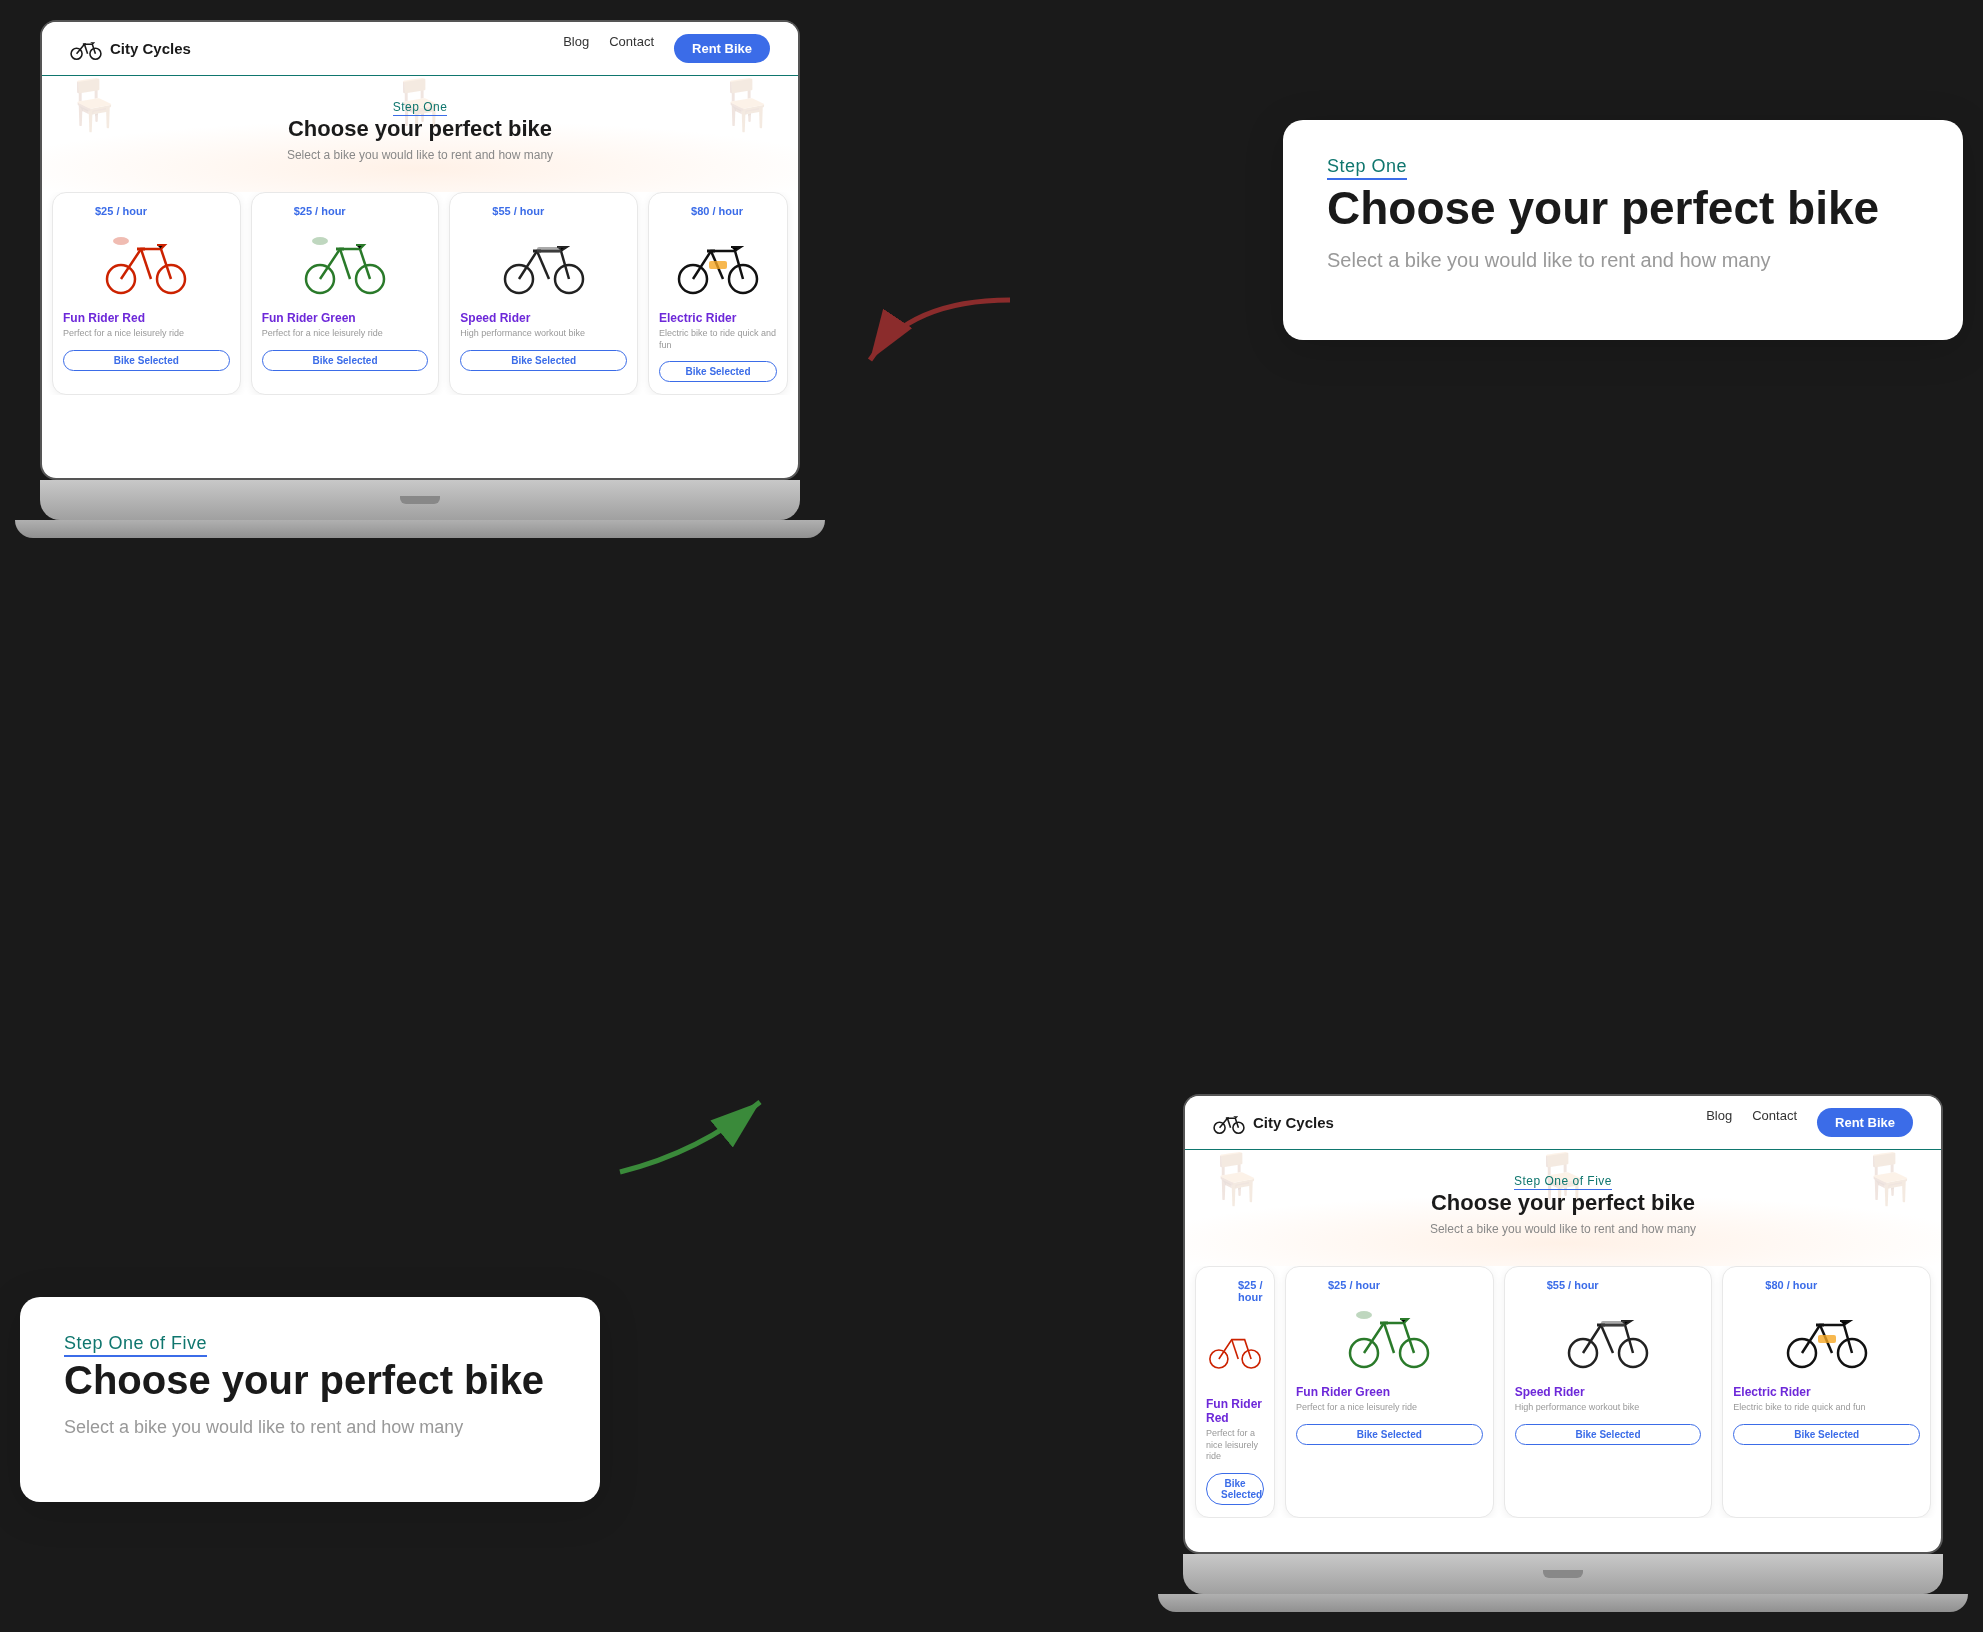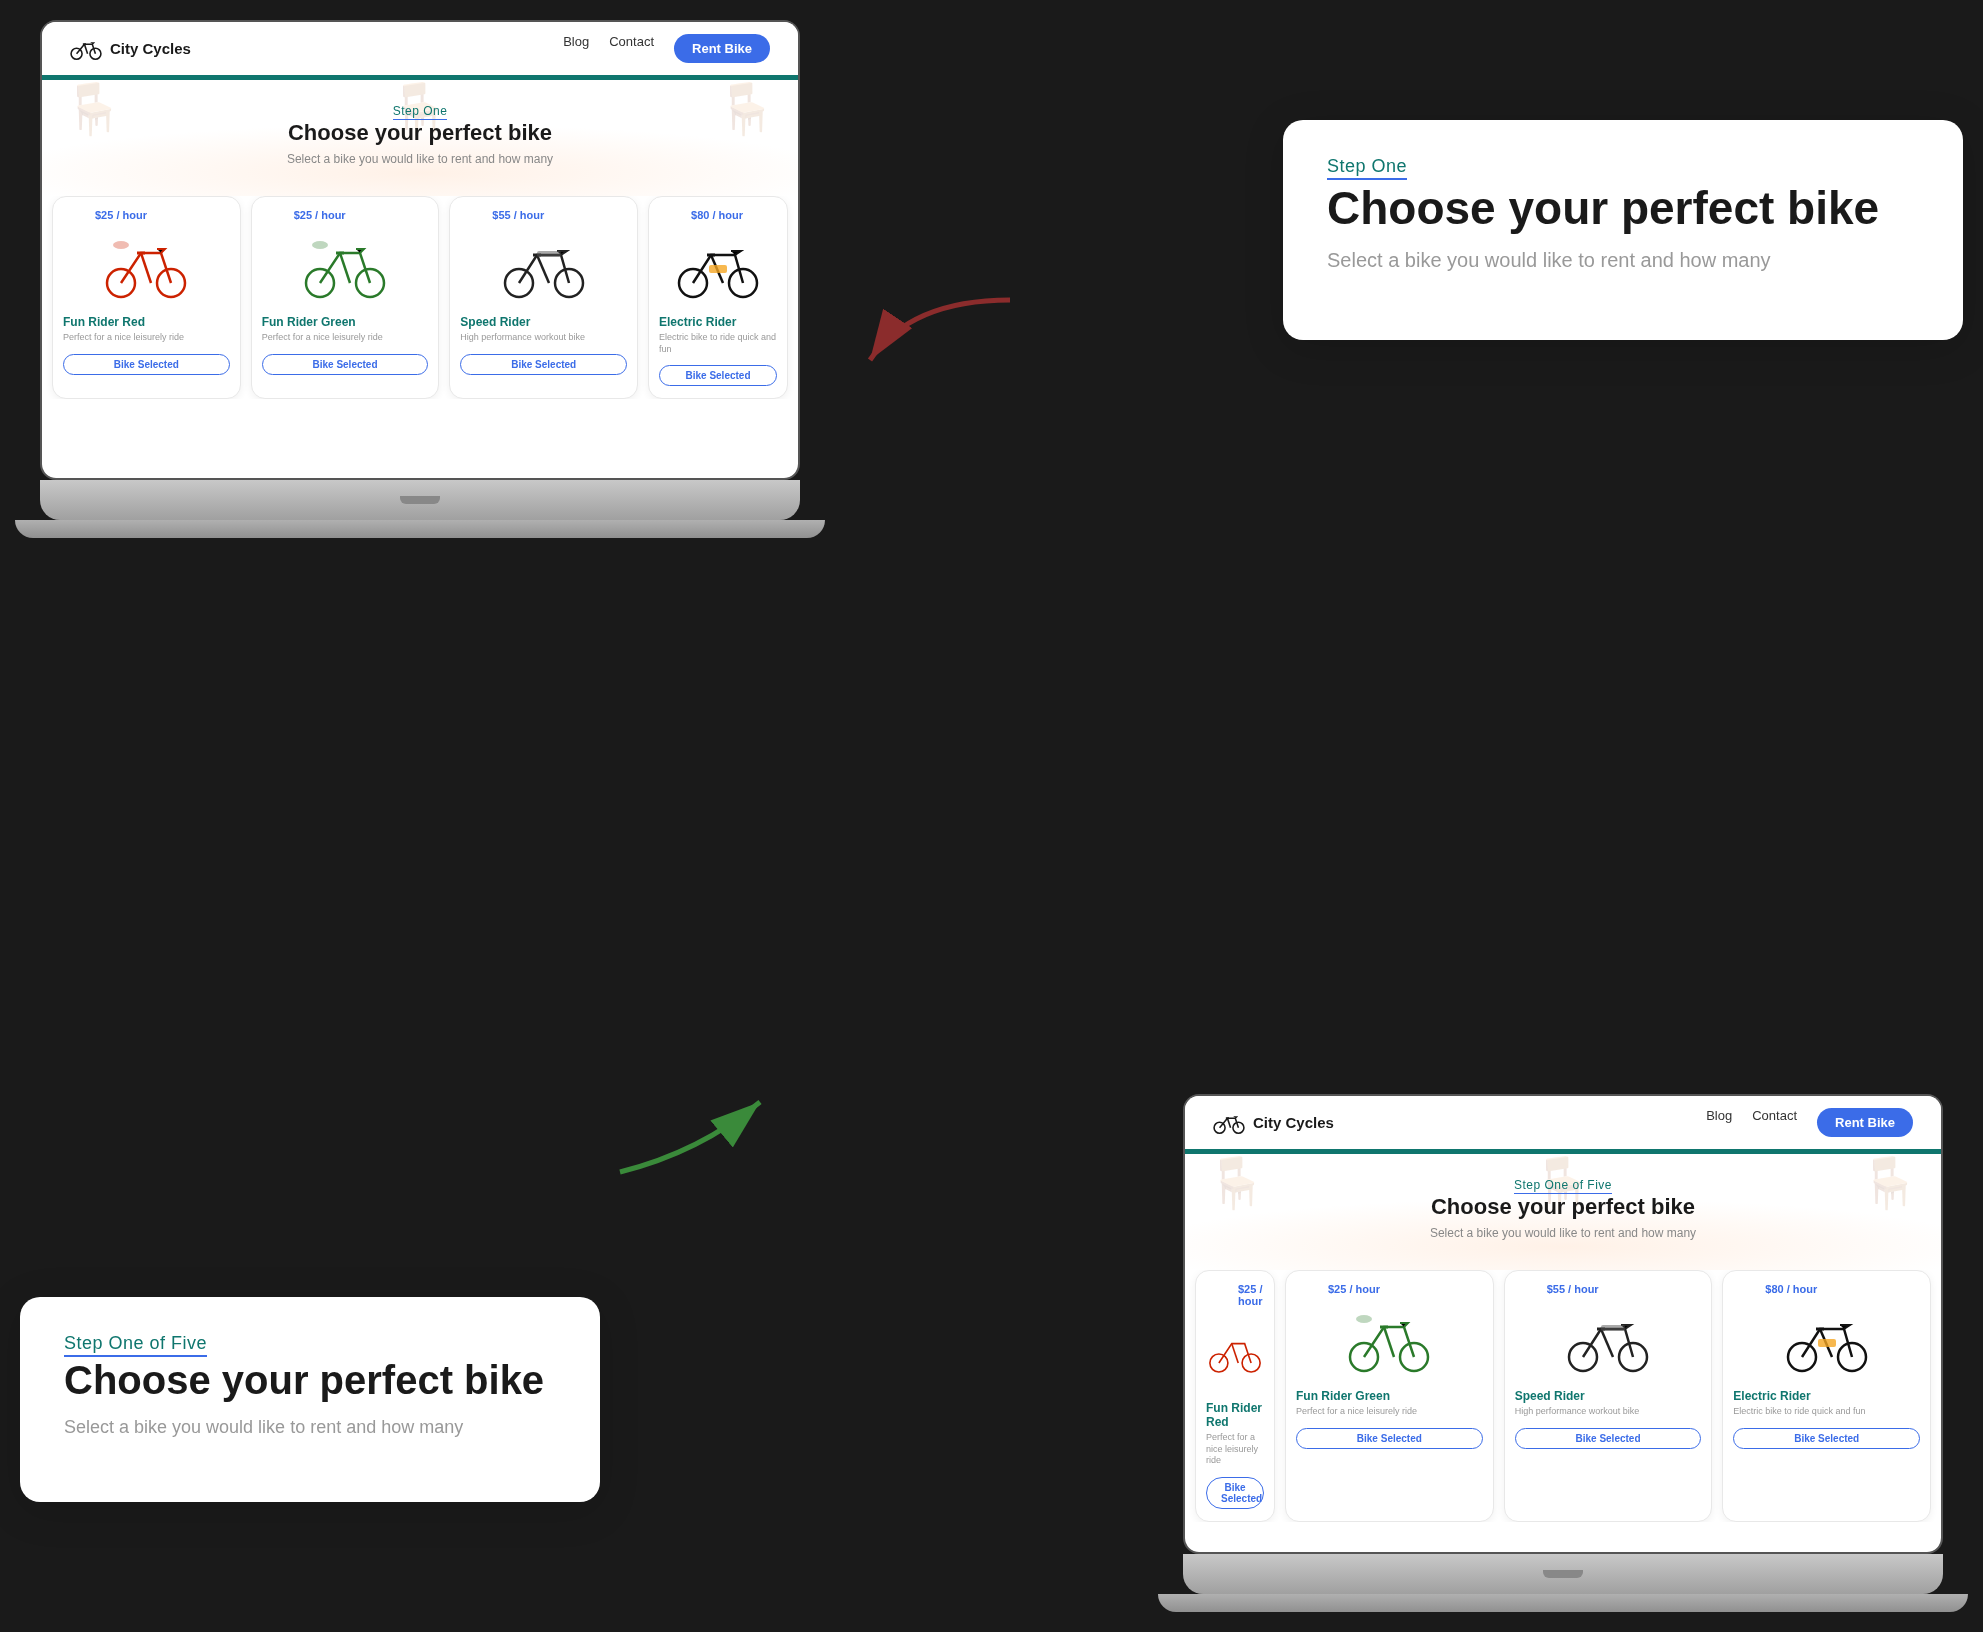--- a/index.html
+++ b/index.html
@@ -60,7 +60,7 @@
       align-items: center;
       justify-content: space-between;
       padding: 12px 28px;
-      border-bottom: 5px solid #0f766e;
+      border-bottom: 1px solid #0f766e;
       background: white;
       position: relative;
       z-index: 10;

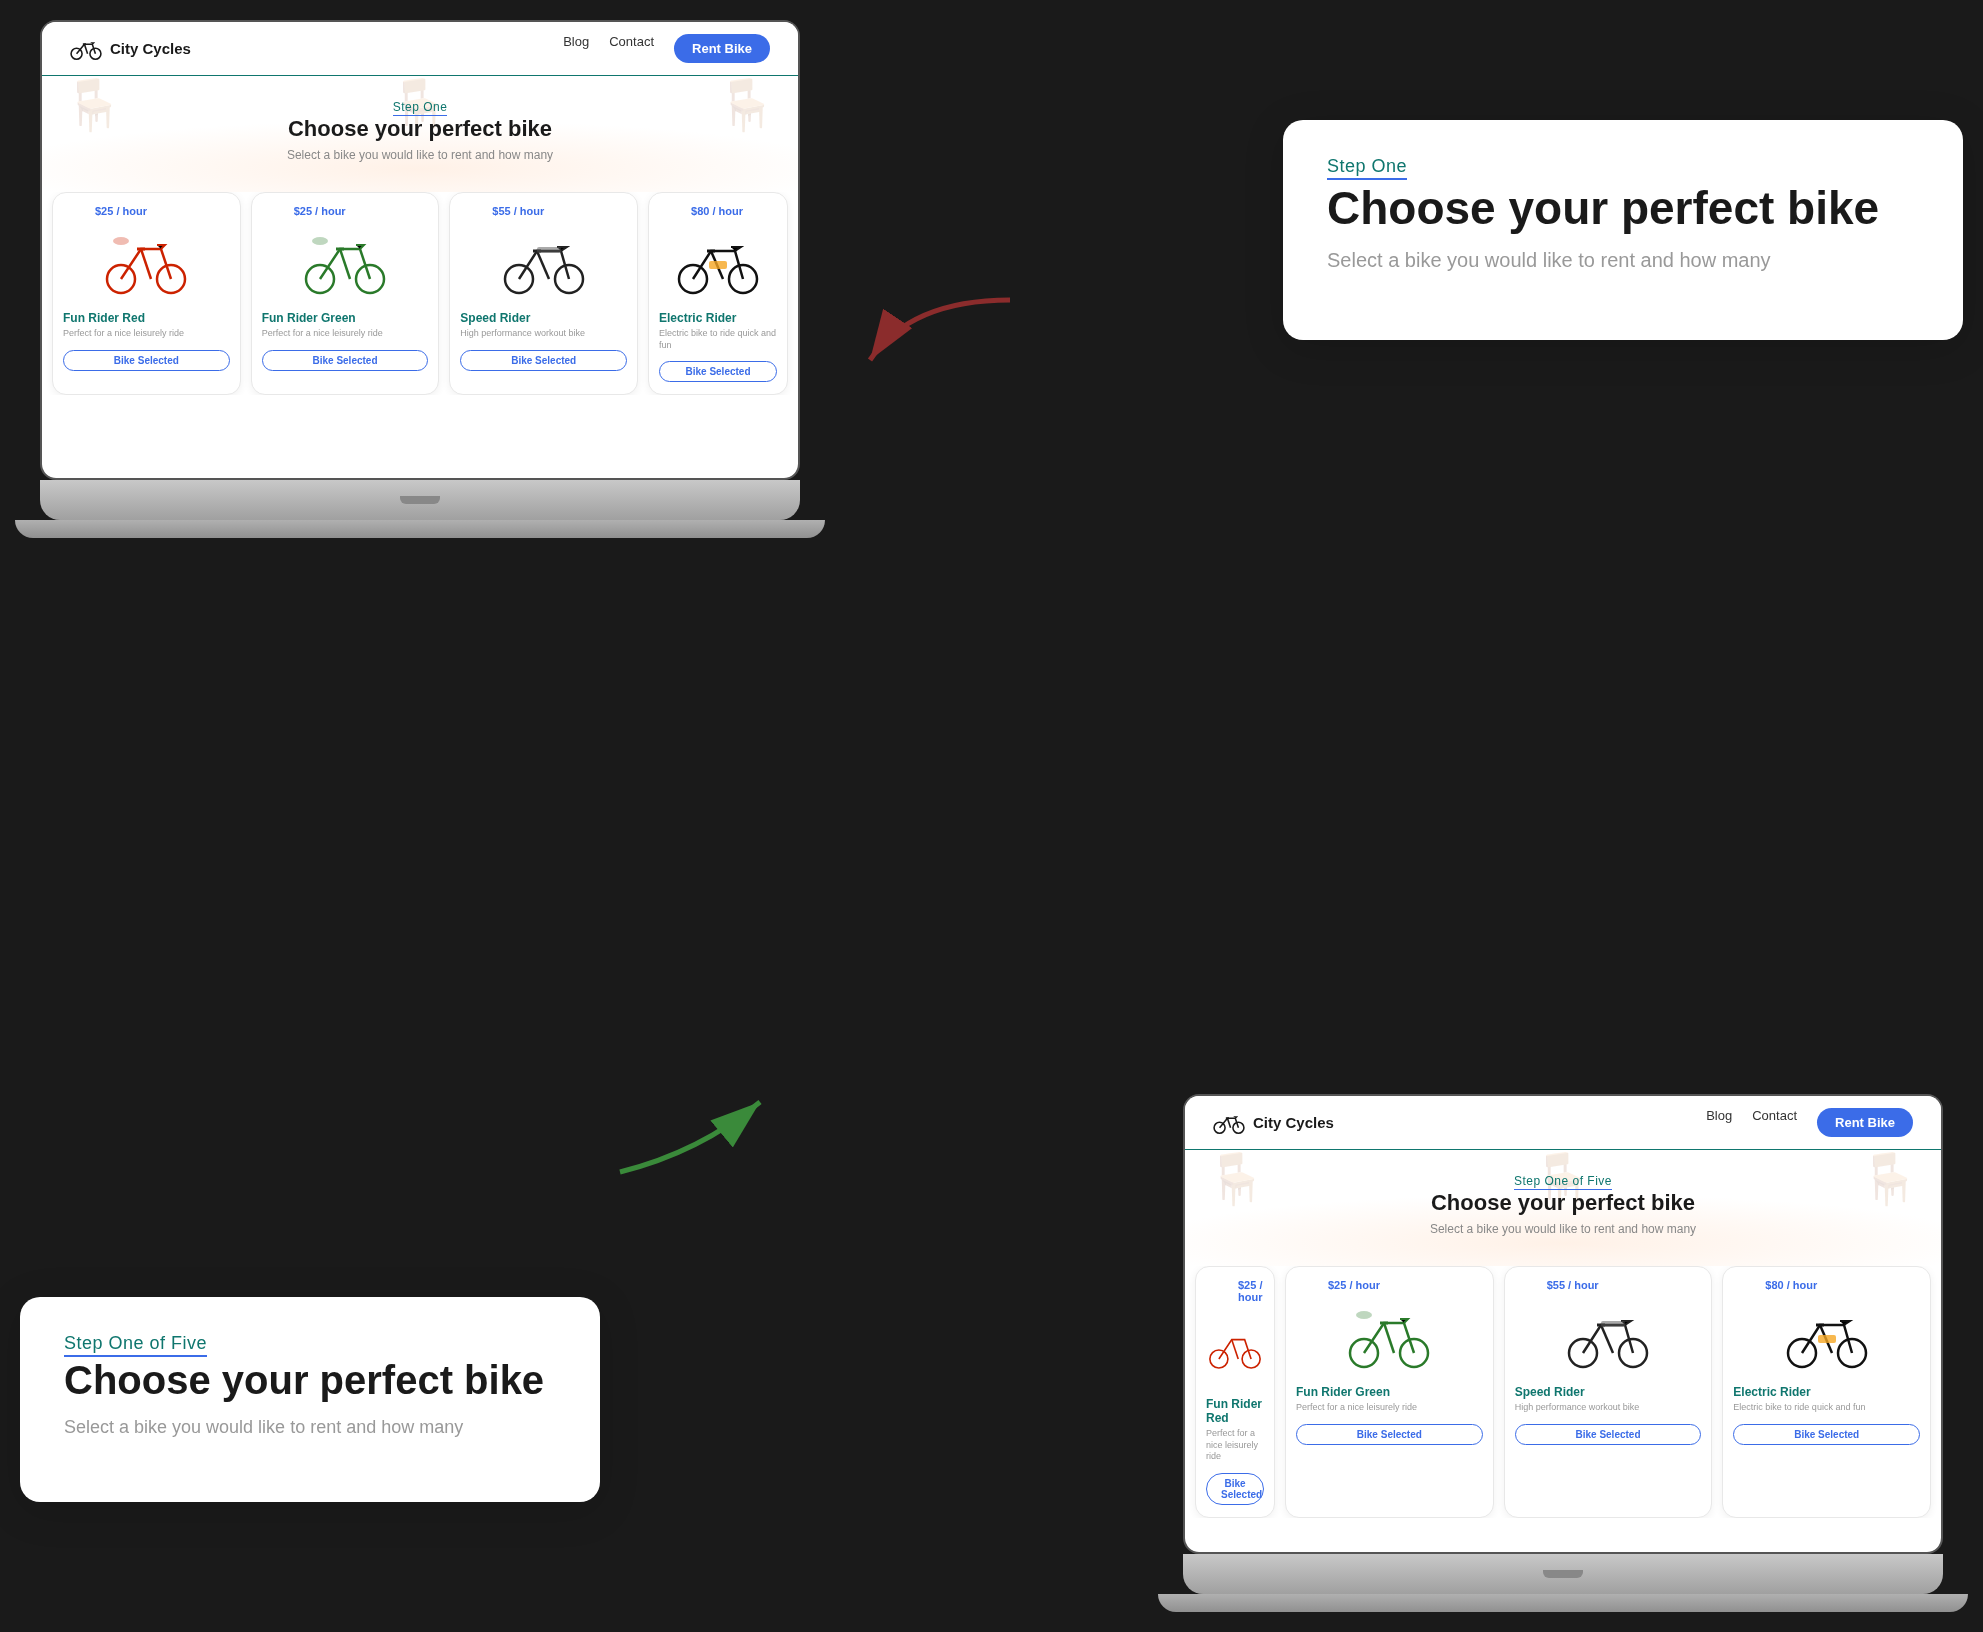--- a/index.html
+++ b/index.html
@@ -178,7 +178,7 @@
     .bike-name {
       font-size: 12px;
       font-weight: 700;
-      color: #0f766e;
+      color: #6d28d9;
       margin-bottom: 3px;
     }
 

